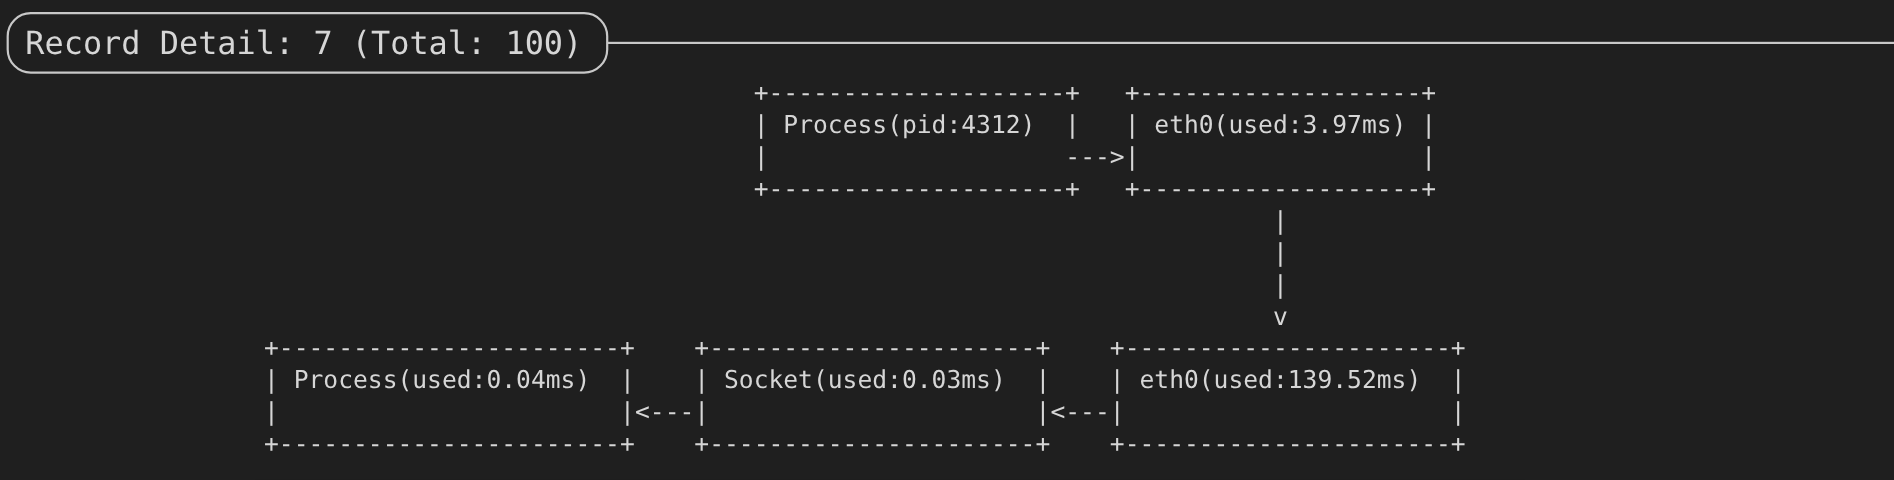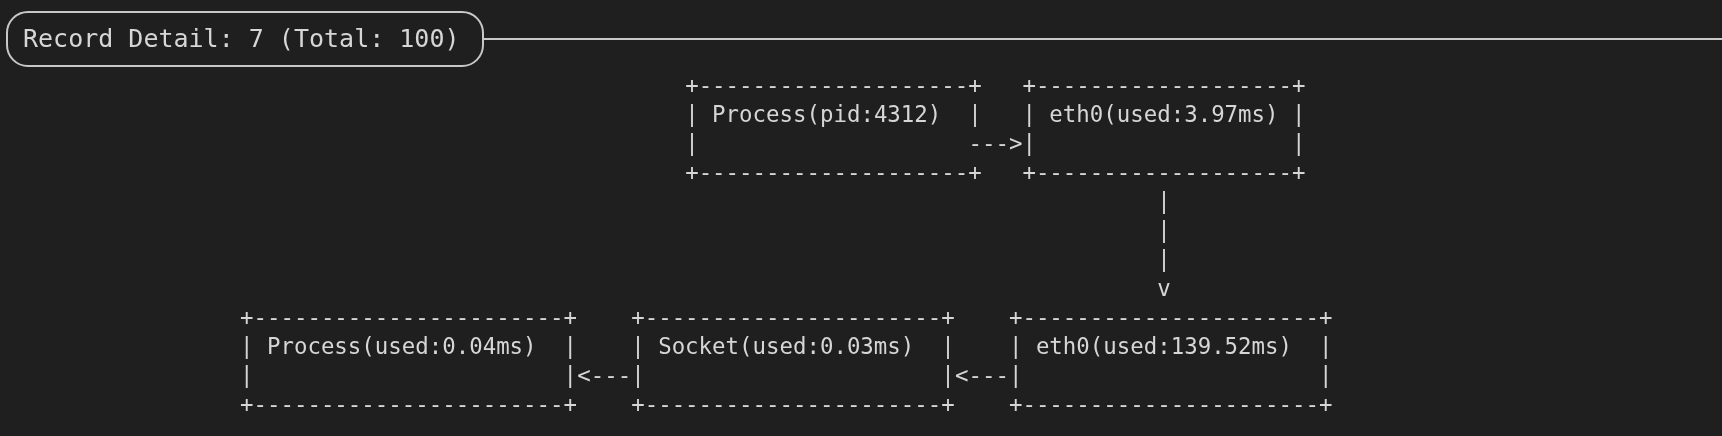--- a/index.html
+++ b/index.html
@@ -26,7 +26,7 @@
     display: flex;
     align-items: center;
     color: var(--fg, #d6d6d6);
-    font-size: 25px;
+    font-size: 29px;
     line-height: 52px;
     white-space: pre;
     background: var(--bg, #1f1f1f);

